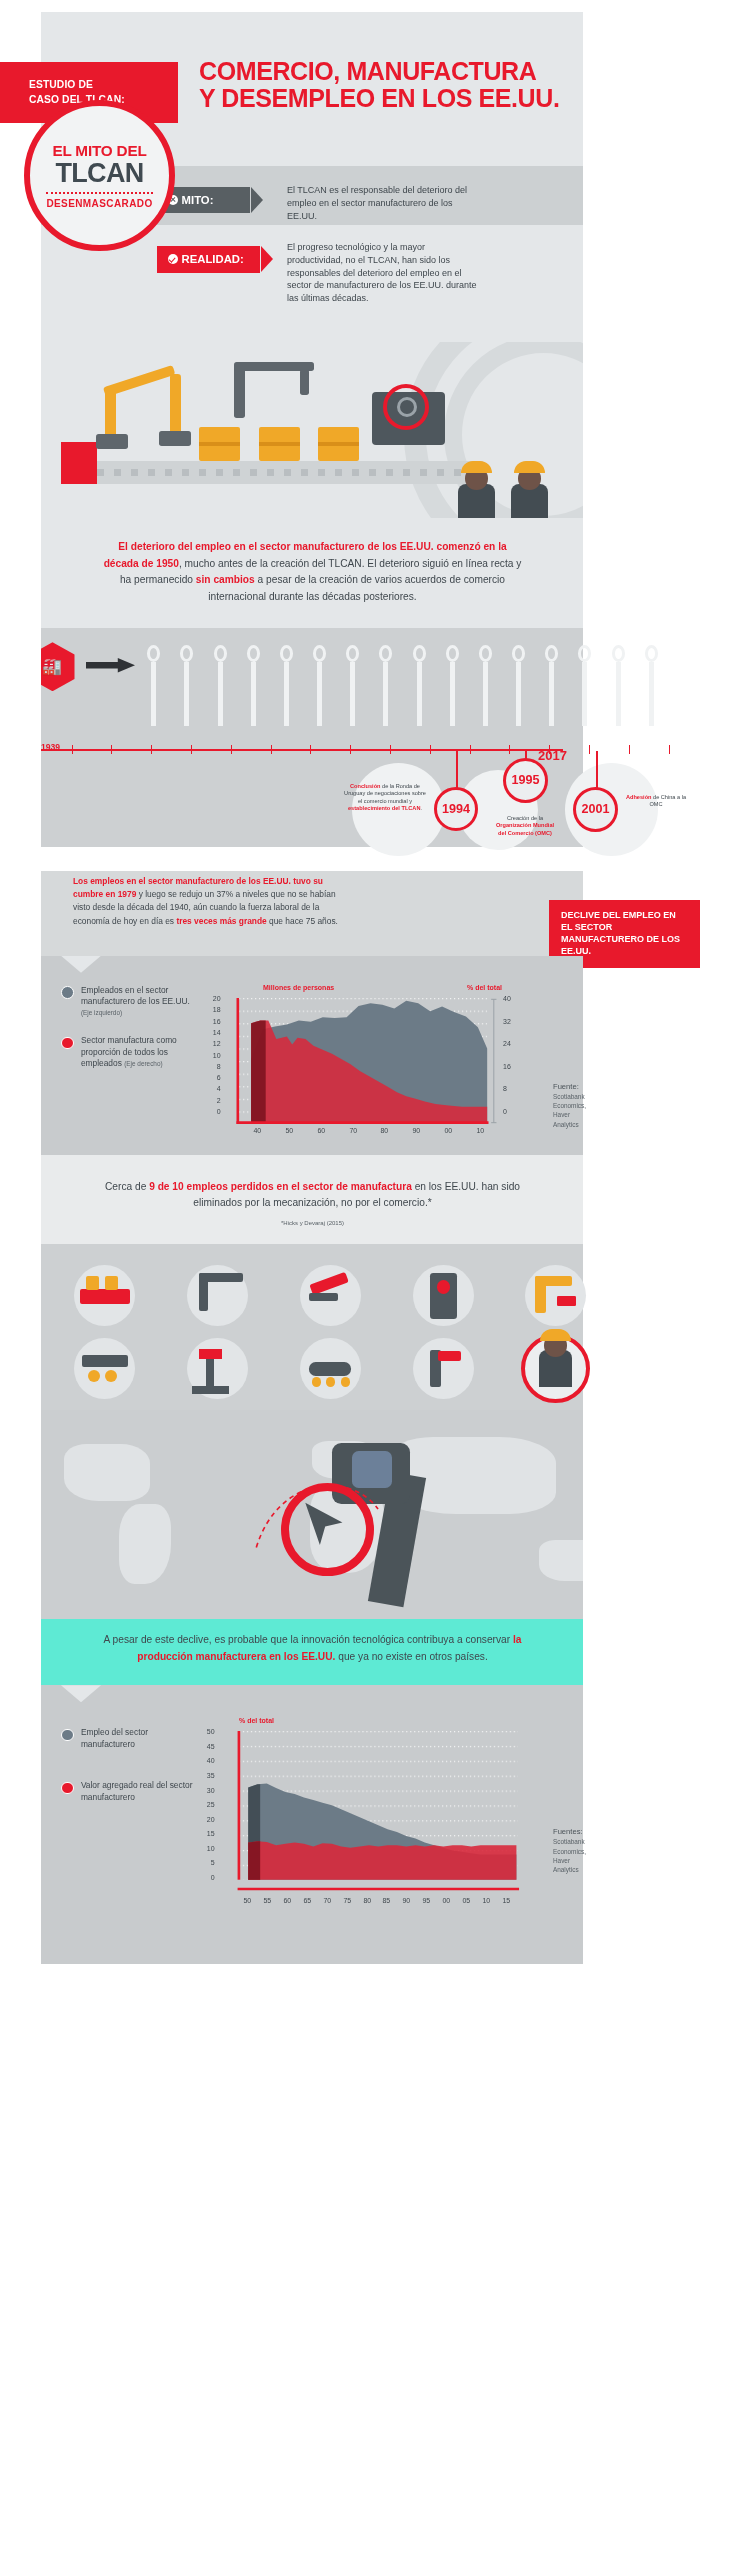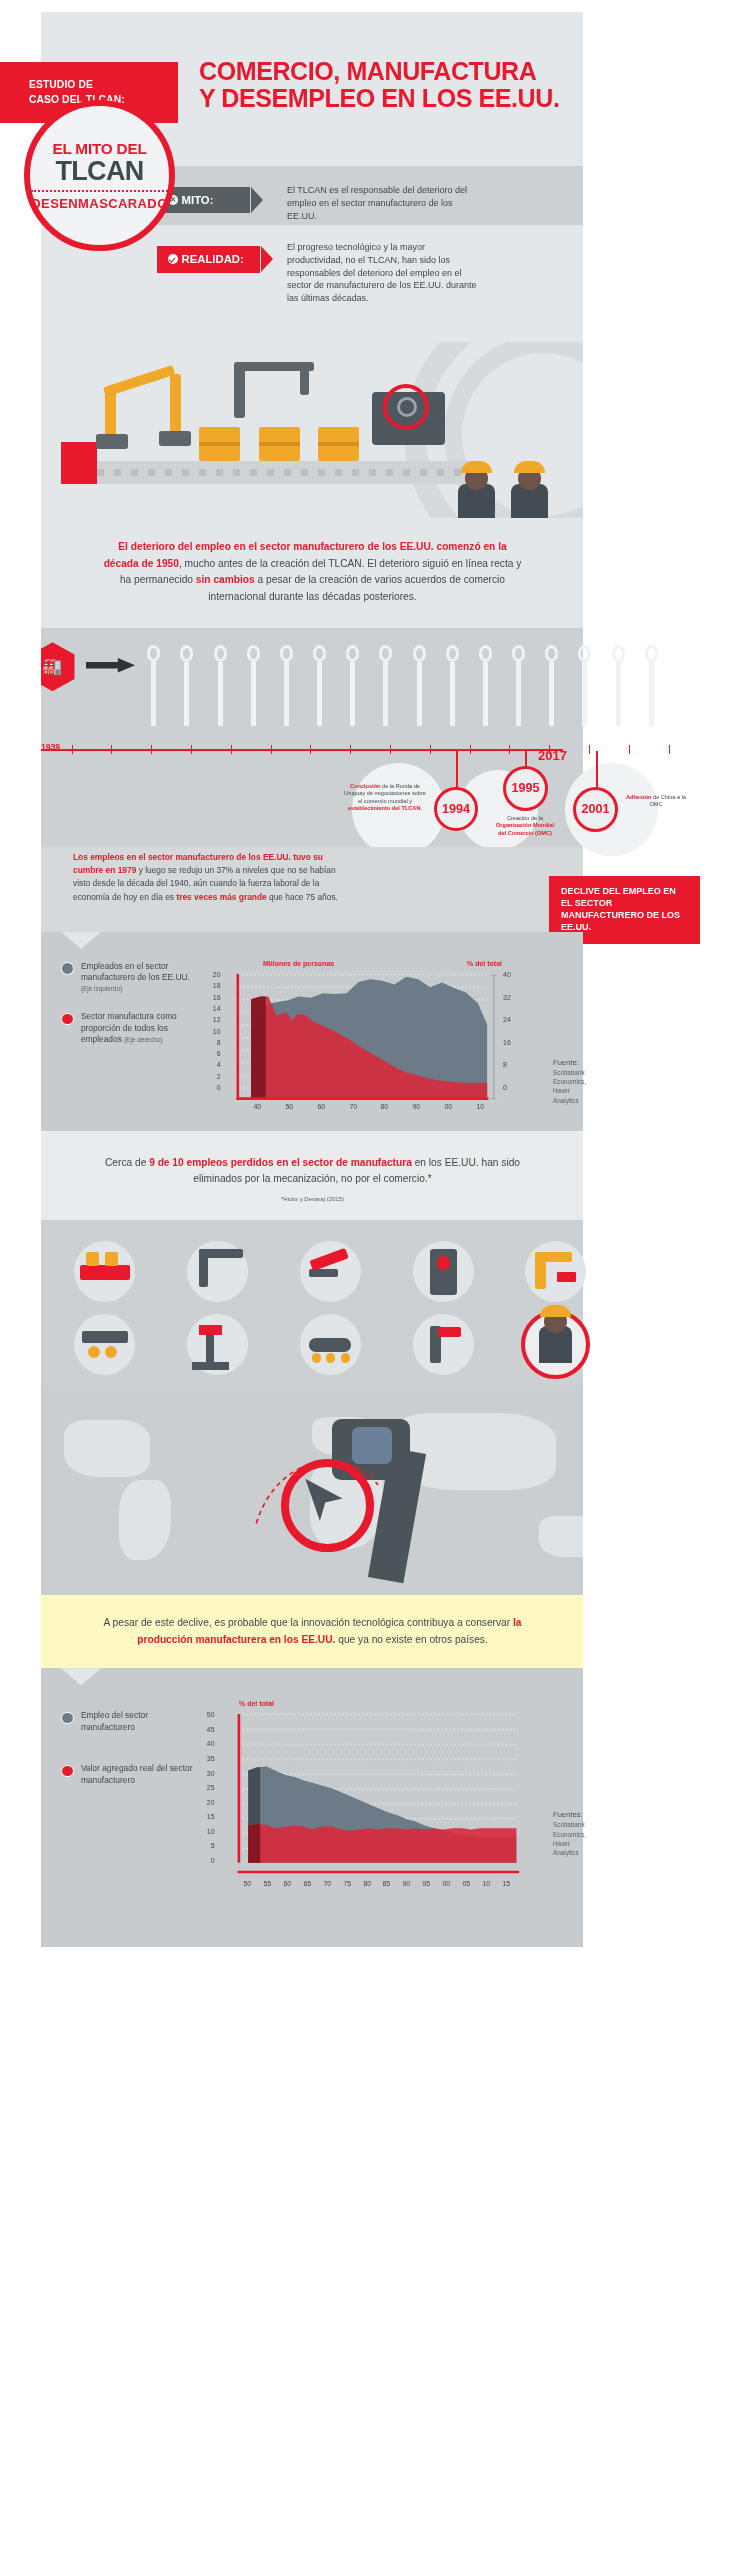--- a/index.html
+++ b/index.html
@@ -48,7 +48,7 @@
   .circle-logo .l1 { color:#e8192c; font-weight:bold; font-size:15.3px; letter-spacing:-0.2px;}
   .circle-logo .l2 { color:#404a51; font-weight:bold; font-size:27px; letter-spacing:-0.7px; line-height:1.02;}
   .circle-logo .l3 {
-    color:#e8192c; font-weight:bold; font-size:13px; letter-spacing:0.4px;
+    color:#e8192c; font-weight:bold; font-size:10px; letter-spacing:0.4px;
     border-top: 2px dotted #e8192c; margin-top:4.6px; padding-top:4.6px;
   }
 

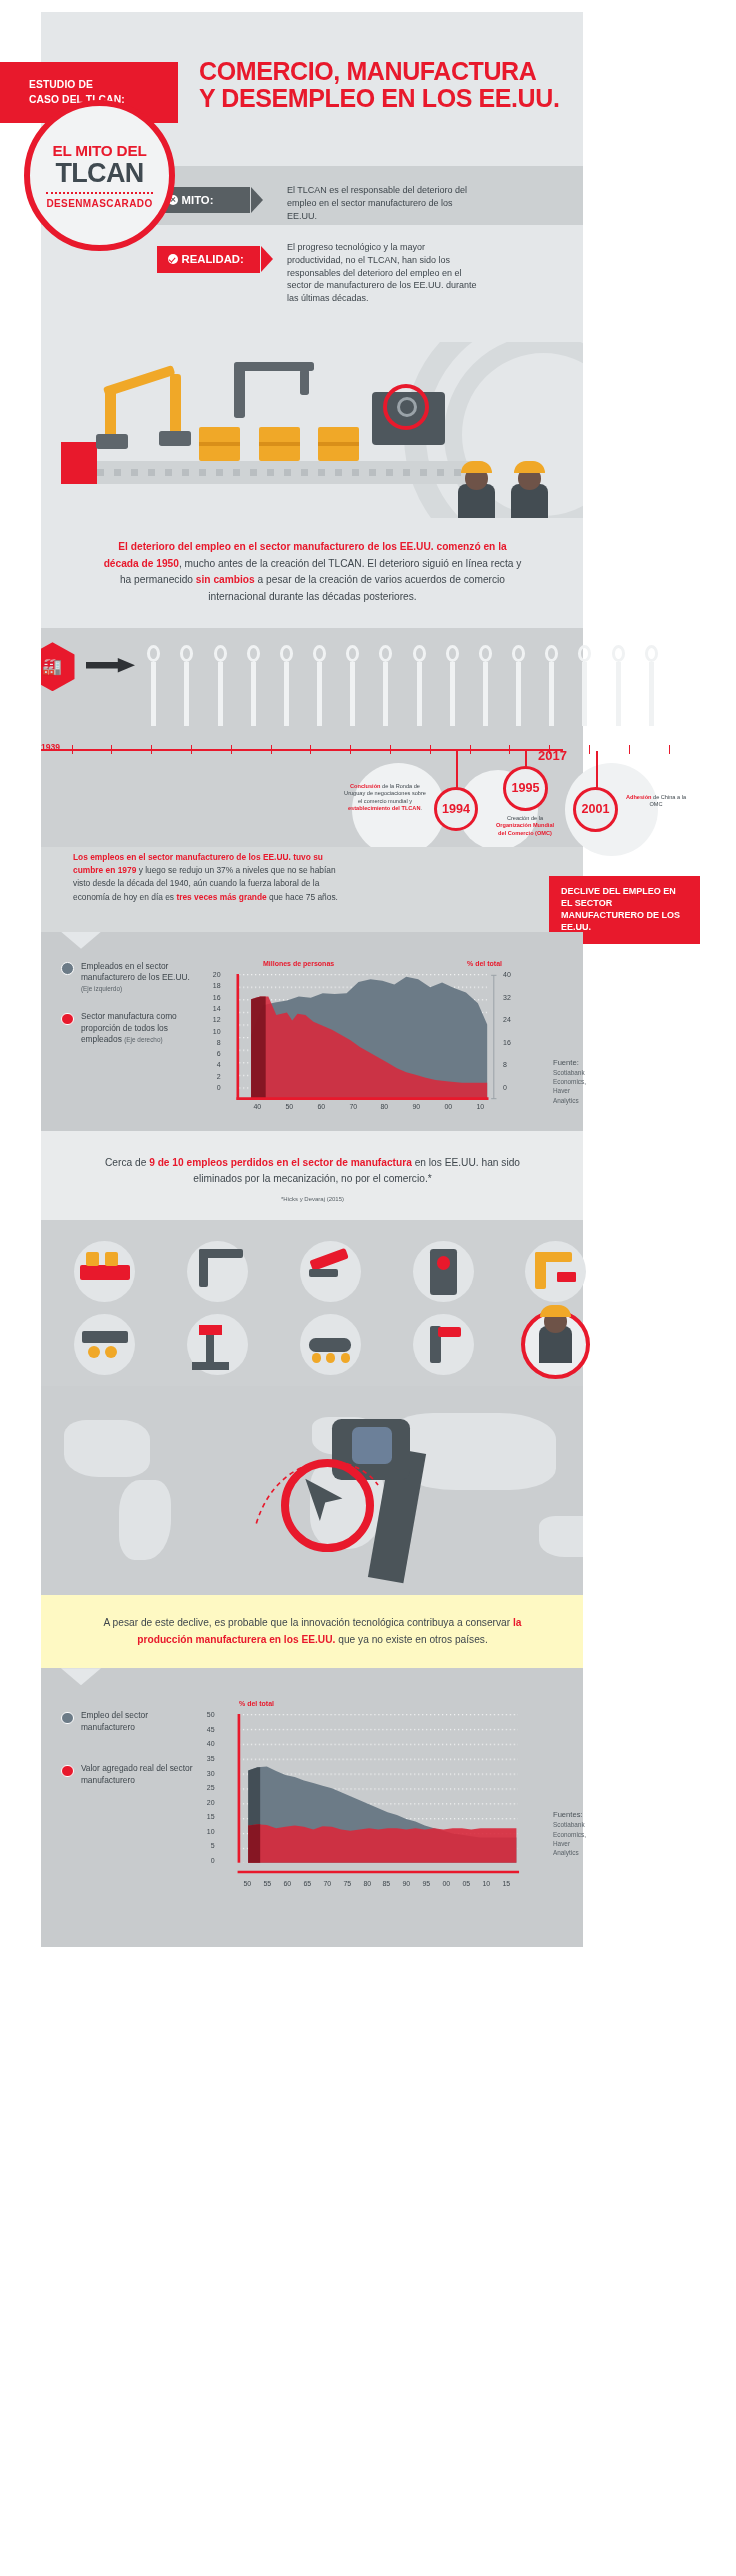--- a/index.html
+++ b/index.html
@@ -380,7 +380,7 @@
     </div>
 
     <div class="yline" style="left:525px;top:123px;height:17px;"></div>
-    <div class="ycircle" style="left:503px;top:138px;width:45px;height:45px;font-size:12.6px;align-items:center;">
+    <div class="ycircle" style="left:503px;top:130px;width:45px;height:45px;font-size:12.6px;align-items:center;">
       <span>1995</span>
     </div>
     <div class="ynote" style="left:492px;top:187px;width:66px;">

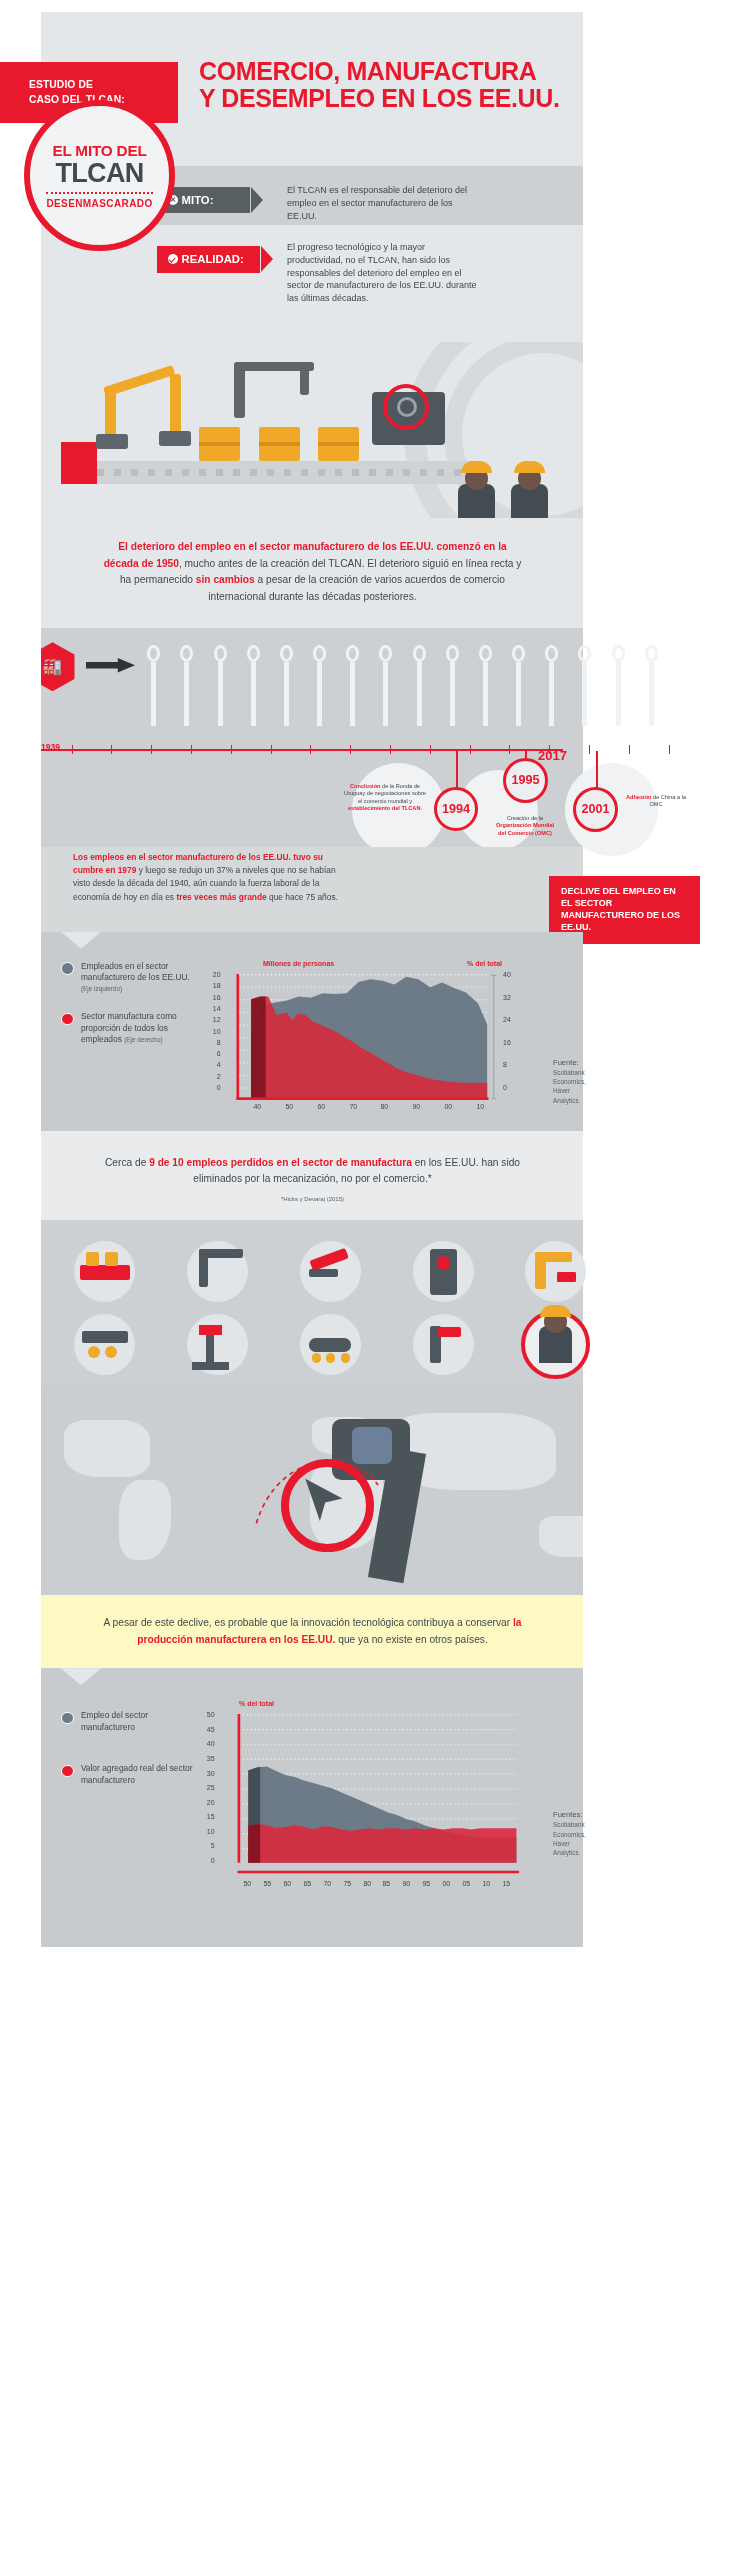--- a/index.html
+++ b/index.html
@@ -398,7 +398,7 @@
     <div class="tl-white-l"></div>
   </div>
 
-  <div class="stats" style="height:85px;">
+  <div class="stats" style="height:85px;margin-top:24px;">
     <div class="stats-text">
       <span class="hl">Los empleos en el sector manufacturero de los EE.UU. tuvo su cumbre en 1979</span><span> y luego se redujo un 37% a niveles que no se habían visto desde la década del 1940, aún cuando la  fuerza laboral de la economía de hoy en día es </span><span class="hl">tres veces más grande</span><span> que hace 75 años.</span>
     </div>

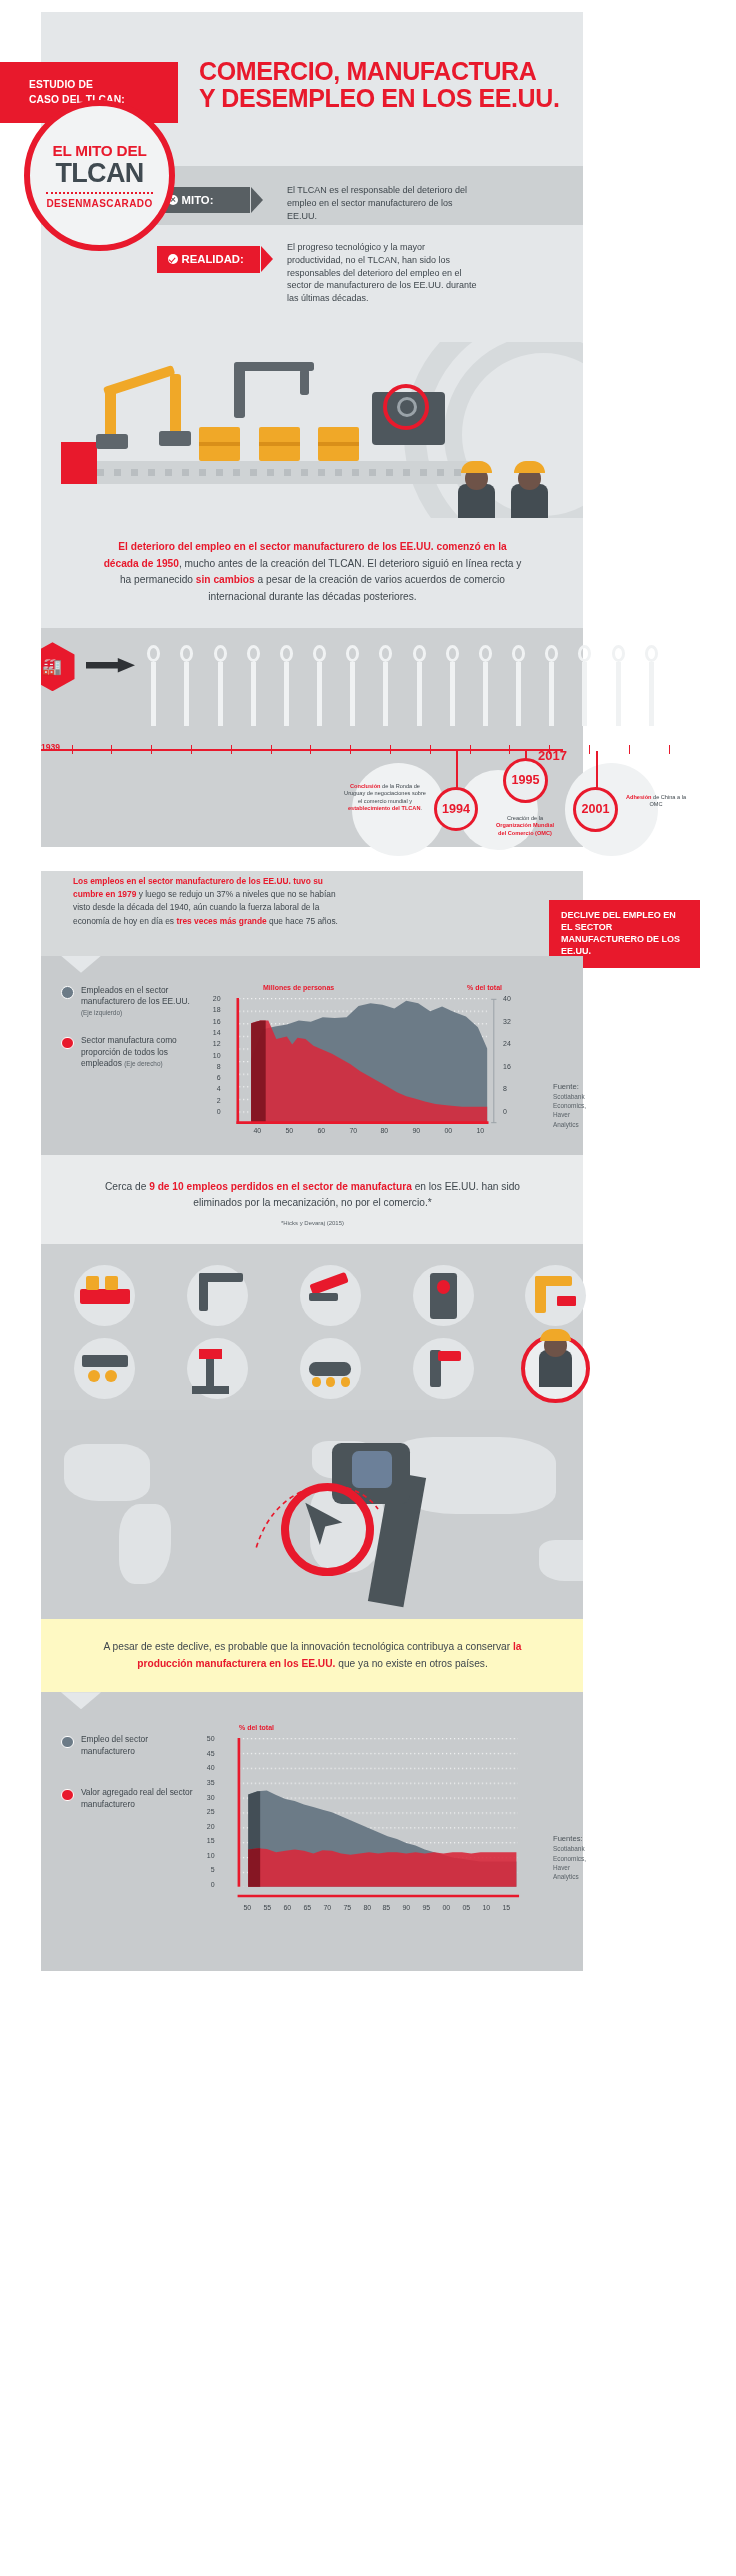--- a/index.html
+++ b/index.html
@@ -580,7 +580,7 @@
     <div class="mb-white-l"></div>
   </div>
 
-  <div class="para-band" style="position:relative;background:#fef9c3;padding-top:20px;padding-bottom:20px;">
+  <div class="para-band" style="position:relative;background:#5eead4;padding-top:13px;padding-bottom:20px;">
     <div style="position:absolute;left:0;top:0;width:41px;height:100%;background:#fff;"></div>
     <div class="inner">
       <span>A pesar de este declive, es probable que la innovación tecnológica contribuya a conservar </span><span class="hl">la producción manufacturera en los EE.UU.</span><span> que ya no existe en otros países.</span>

